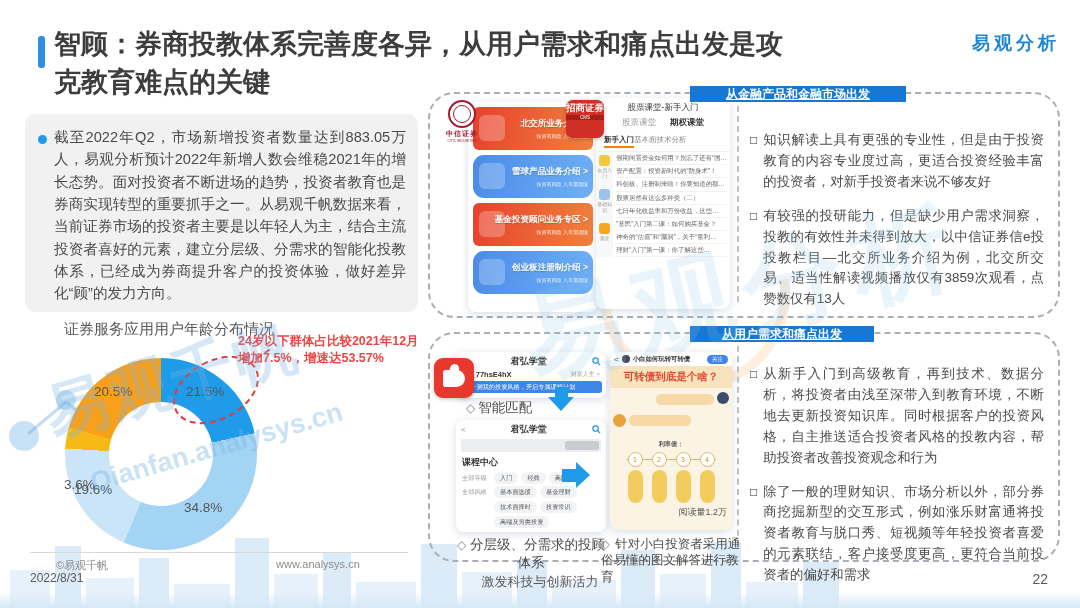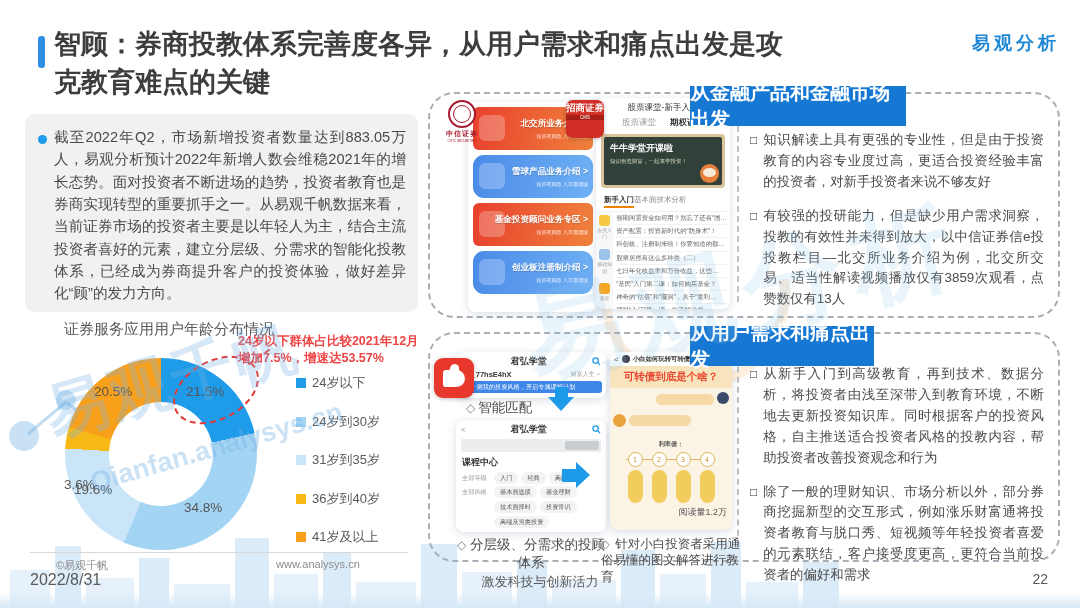--- a/index.html
+++ b/index.html
@@ -46,8 +46,8 @@
   .panel{position:absolute;border:2px dashed #A8AEB5;border-radius:26px;z-index:1;}
   .panel1{left:428px;top:92px;width:628px;height:222px;}
   .panel2{left:428px;top:332px;width:628px;height:226px;}
-  .chip{position:absolute;height:40px;background:#1678D2;color:#fff;font-size:20px;font-weight:bold;
-        display:flex;align-items:center;justify-content:center;z-index:3;}
+  .chip{position:absolute;height:16px;background:#1678D2;color:#fff;font-size:12px;font-weight:bold;
+        display:flex;align-items:center;justify-content:center;z-index:3;text-decoration:underline;}
   .chip1{left:690px;top:86px;width:216px;}
   .chip2{left:690px;top:326px;width:184px;}
   .vdash{position:absolute;border-left:2px dashed #BCC2C9;z-index:2;}

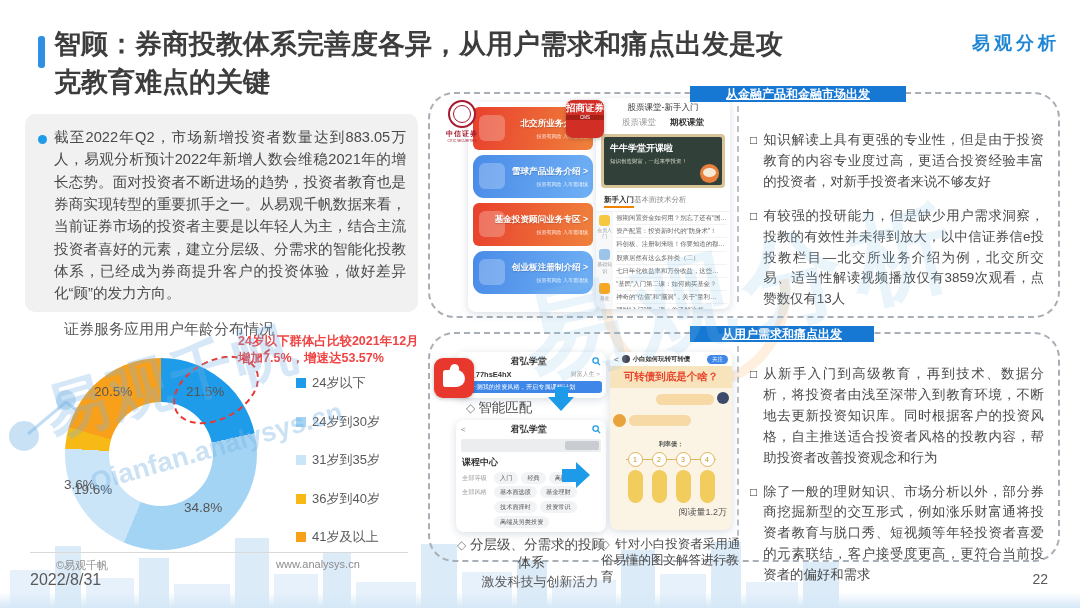--- a/index.html
+++ b/index.html
@@ -290,13 +290,6 @@
       <span class="off">股票课堂</span>
       <span class="on">期权课堂</span>
     </div>
-    <div class="board">
-      <div class="board-in">
-        <div class="board-t">牛牛学堂开课啦</div>
-        <div class="board-s">知识创造财富，一起来学投资！</div>
-        <div class="bull"></div>
-      </div>
-    </div>
     <div class="cat-tabs">
       <span class="on">新手入门</span>
       <span>基本面</span>

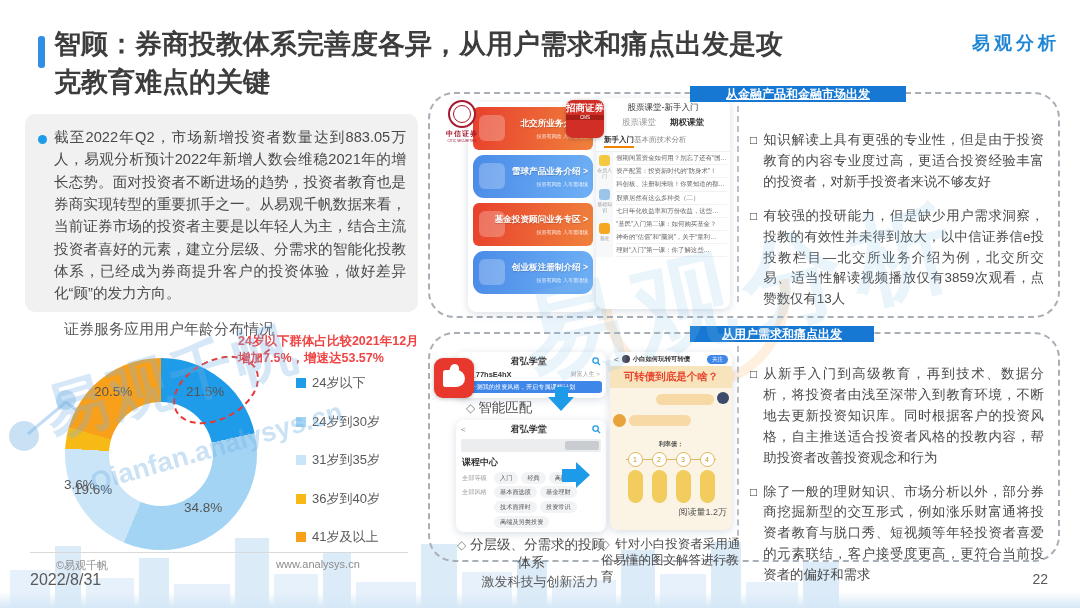--- a/index.html
+++ b/index.html
@@ -205,28 +205,6 @@
   <div class="ellipse"></div>
   <div class="conn"></div>
   <div class="anno">24岁以下群体占比较2021年12月增加7.5%，增速达53.57%</div>
-  <div class="legend">
-    <div class="li">
-        <span class="sw" style="background: rgb(30, 155, 233);"></span>
-        <span>24岁以下</span>
-      </div>
-    <div class="li">
-        <span class="sw" style="background: rgb(163, 212, 244);"></span>
-        <span>24岁到30岁</span>
-      </div>
-    <div class="li">
-        <span class="sw" style="background: rgb(203, 229, 248);"></span>
-        <span>31岁到35岁</span>
-      </div>
-    <div class="li">
-        <span class="sw" style="background: rgb(247, 185, 22);"></span>
-        <span>36岁到40岁</span>
-      </div>
-    <div class="li">
-        <span class="sw" style="background: rgb(249, 160, 27);"></span>
-        <span>41岁及以上</span>
-      </div>
-  </div>
   <div class="chart-hr"></div>
   <div class="chart-src">©易观千帆</div>
   <div class="chart-site">www.analysys.cn</div>

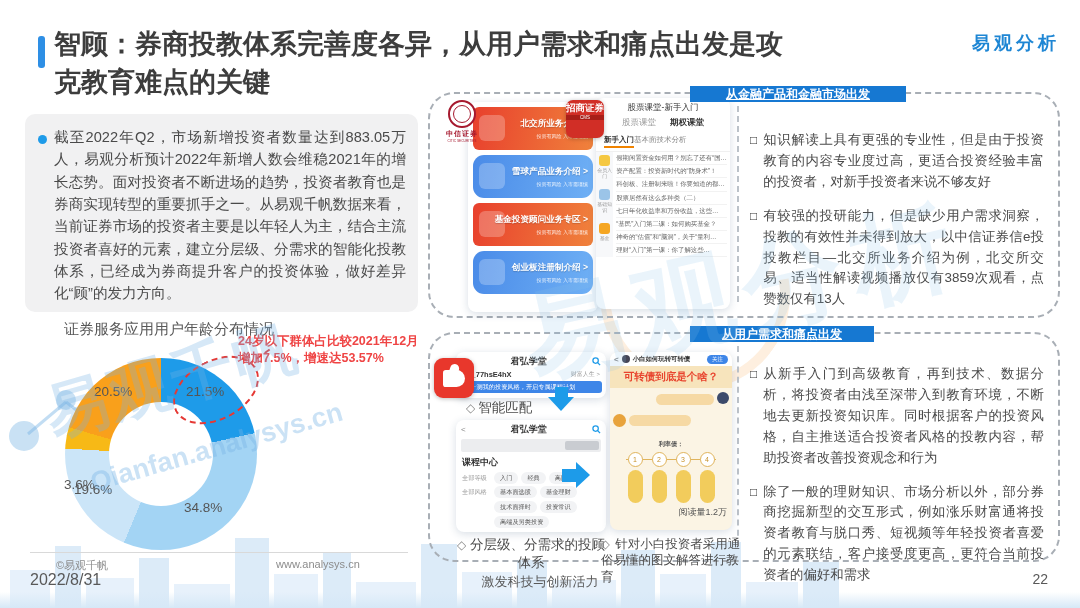--- a/index.html
+++ b/index.html
@@ -152,7 +152,7 @@
   .kzz-views{text-align:right;font-size:9px;color:#555;padding:3px 5px 0;}
   .captE{position:absolute;left:601px;top:536px;width:140px;font-size:12.5px;color:#4a4a4a;line-height:1.3;z-index:2;}
   
-  .f-date{position:absolute;left:30px;top:571px;font-size:16px;color:#595959;z-index:2;}
+  .f-date{position:absolute;left:30px;top:571px;font-size:12px;color:#595959;z-index:2;}
   .f-slogan{position:absolute;left:0;right:0;top:573px;text-align:center;font-size:13px;color:#595959;z-index:2;}
   .f-page{position:absolute;right:32px;top:571px;font-size:14px;color:#595959;z-index:2;}
 </style>

